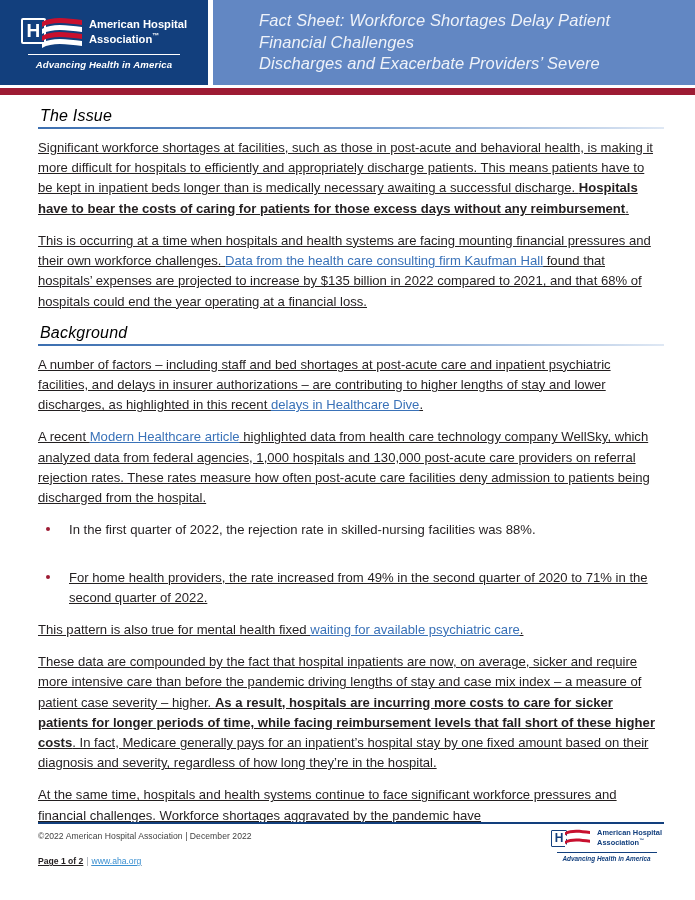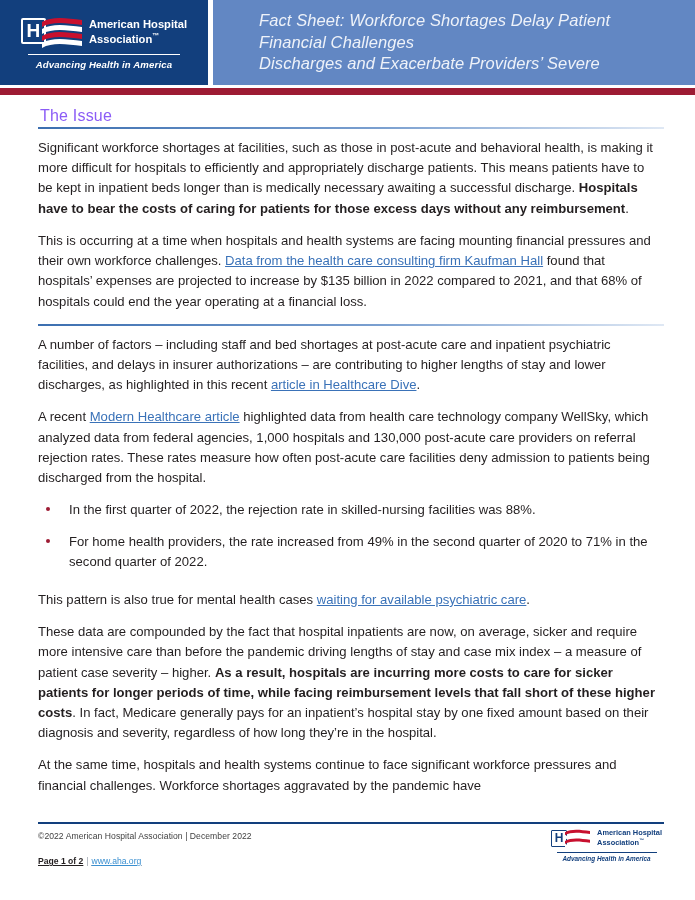--- a/index.html
+++ b/index.html
@@ -134,9 +134,10 @@
     padding: 0 31px 0 38px;
   }
   .section-heading {
+    font-style: italic;
     font-size: 16px;
     font-weight: 400;
-    color: #8b5cf6;
+    color: #000000;
     margin: 0 0 2px 2px;
     letter-spacing: 0.2px;
   }

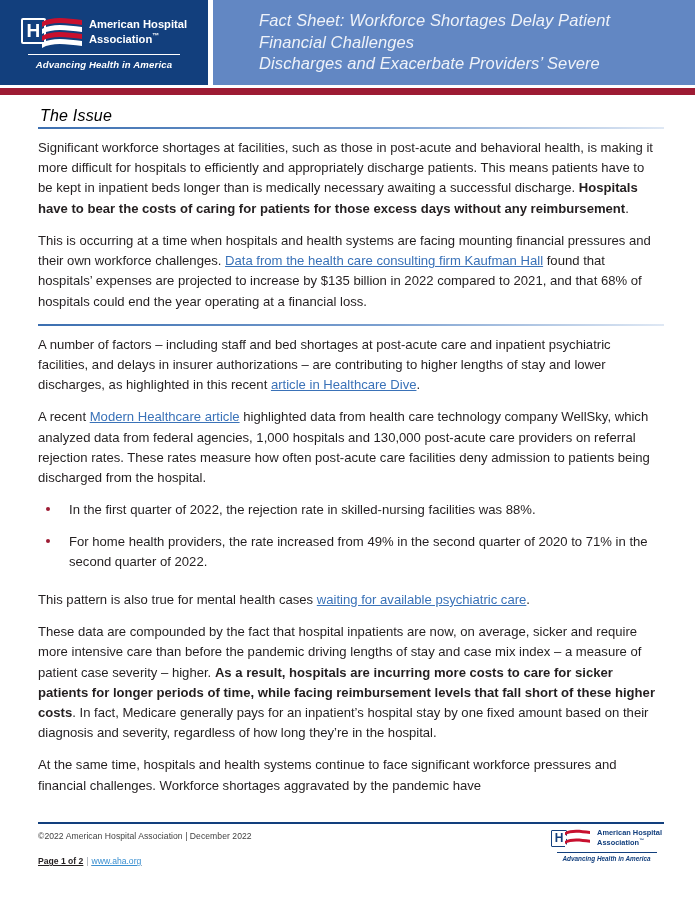--- a/index.html
+++ b/index.html
@@ -154,6 +154,7 @@
     margin: 0 4px 12px 0;
     color: #231f20;
     text-align: left;
+    text-decoration: underline;
   }
   .b { font-weight: bold; }
   a.doclink, .doclink {

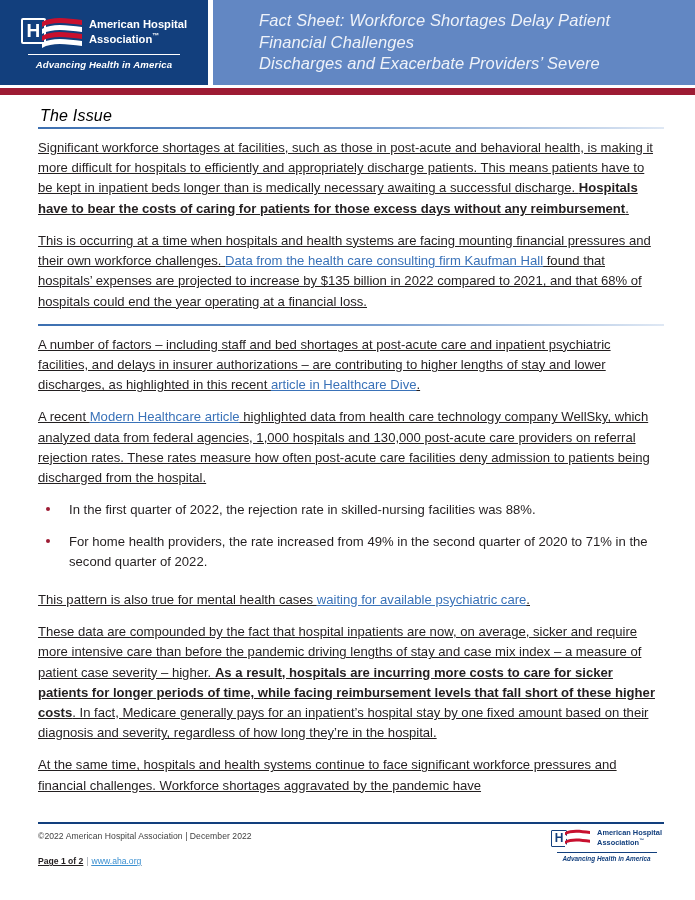--- a/index.html
+++ b/index.html
@@ -339,6 +339,7 @@
   </div>
 
   <div class="section-block">
+    <div class="section-heading">Background</div>
     <div class="section-rule"></div>
 
     <p class="para">

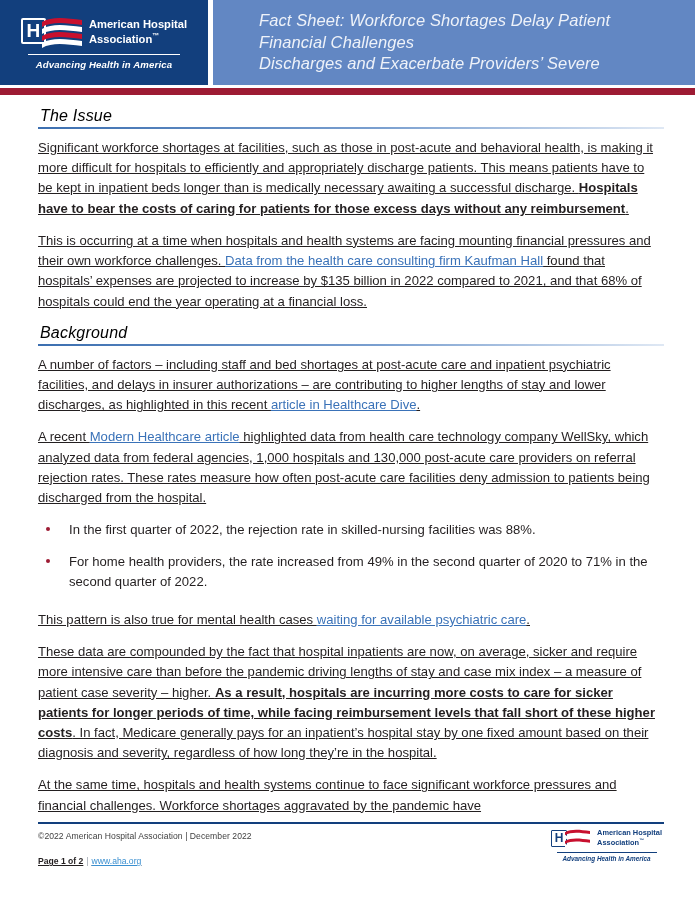--- a/index.html
+++ b/index.html
@@ -343,7 +343,7 @@
     <div class="section-rule"></div>
 
     <p class="para">
-      <span>A number of factors – including staff and bed shortages at post-acute care and inpatient psychiatric facilities, and delays in insurer authorizations – are contributing to higher lengths of stay and lower discharges, as highlighted in this recent </span><a class="doclink" href="#">article in Healthcare Dive</a><span>.</span>
+      <span>A number of factors – including staff and bed shortages at post-acute care and inpatient psychiatric facilities, and delays in insurer authorizations – are contributing to higher lengths of stay and lower discharges, as highlighted in this recent </span><a class="doclink" href="#">delays in Healthcare Dive</a><span>.</span>
     </p>
 
     <p class="para">

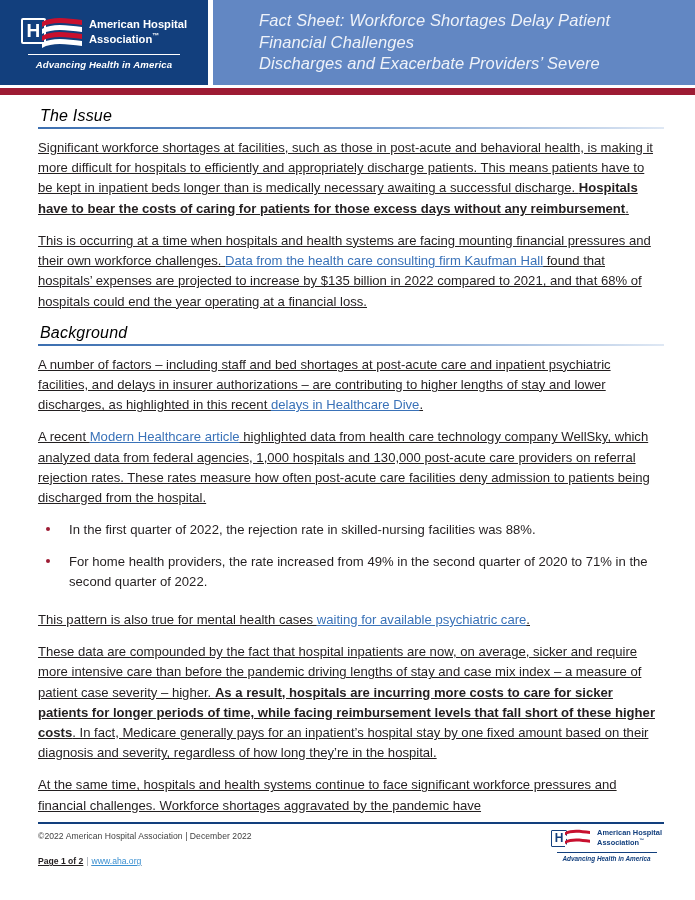--- a/index.html
+++ b/index.html
@@ -172,7 +172,7 @@
     padding-left: 31px;
     font-size: 13.1px;
     line-height: 1.545;
-    margin-bottom: 11px;
+    margin-bottom: 27px;
     color: #231f20;
   }
   ul.bullets li:last-child { margin-bottom: 18px; }

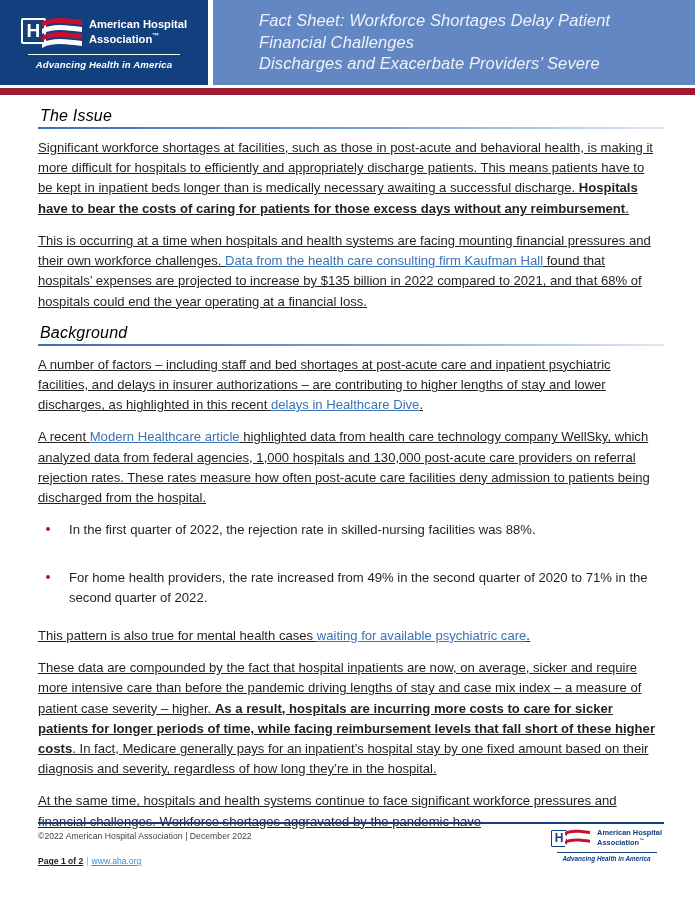--- a/index.html
+++ b/index.html
@@ -175,7 +175,7 @@
     margin-bottom: 27px;
     color: #231f20;
   }
-  ul.bullets li:last-child { margin-bottom: 18px; }
+  ul.bullets li:last-child { margin-bottom: 12px; text-decoration: underline; }
   ul.bullets li .bullet-dot {
     position: absolute;
     left: 8px;

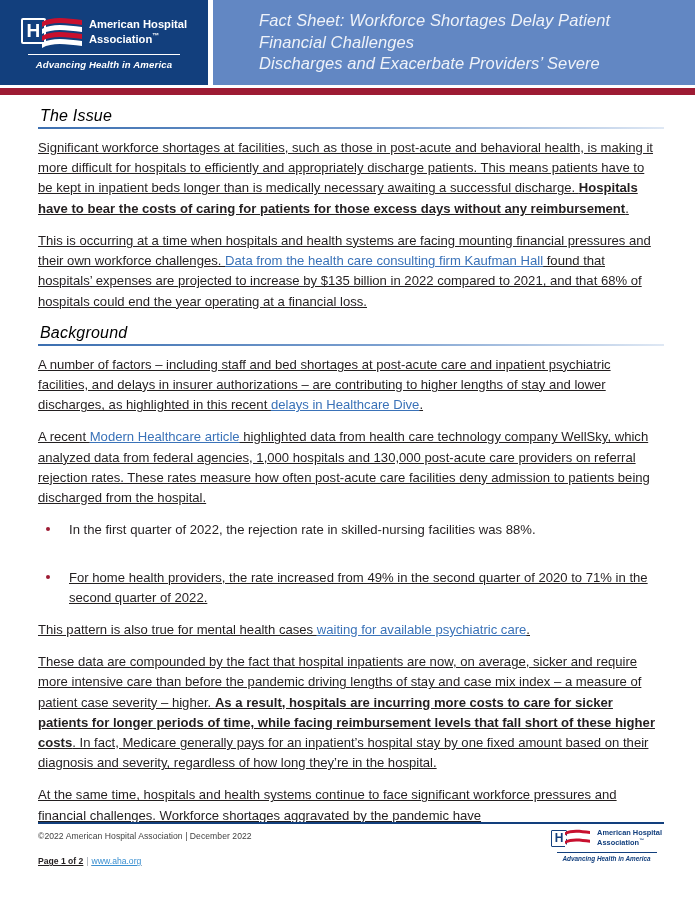--- a/index.html
+++ b/index.html
@@ -362,7 +362,7 @@
     </ul>
 
     <p class="para">
-      <span>This pattern is also true for mental health cases </span><a class="doclink" href="#">waiting for available psychiatric care</a><span>.</span>
+      <span>This pattern is also true for mental health fixed </span><a class="doclink" href="#">waiting for available psychiatric care</a><span>.</span>
     </p>
 
     <p class="para">

